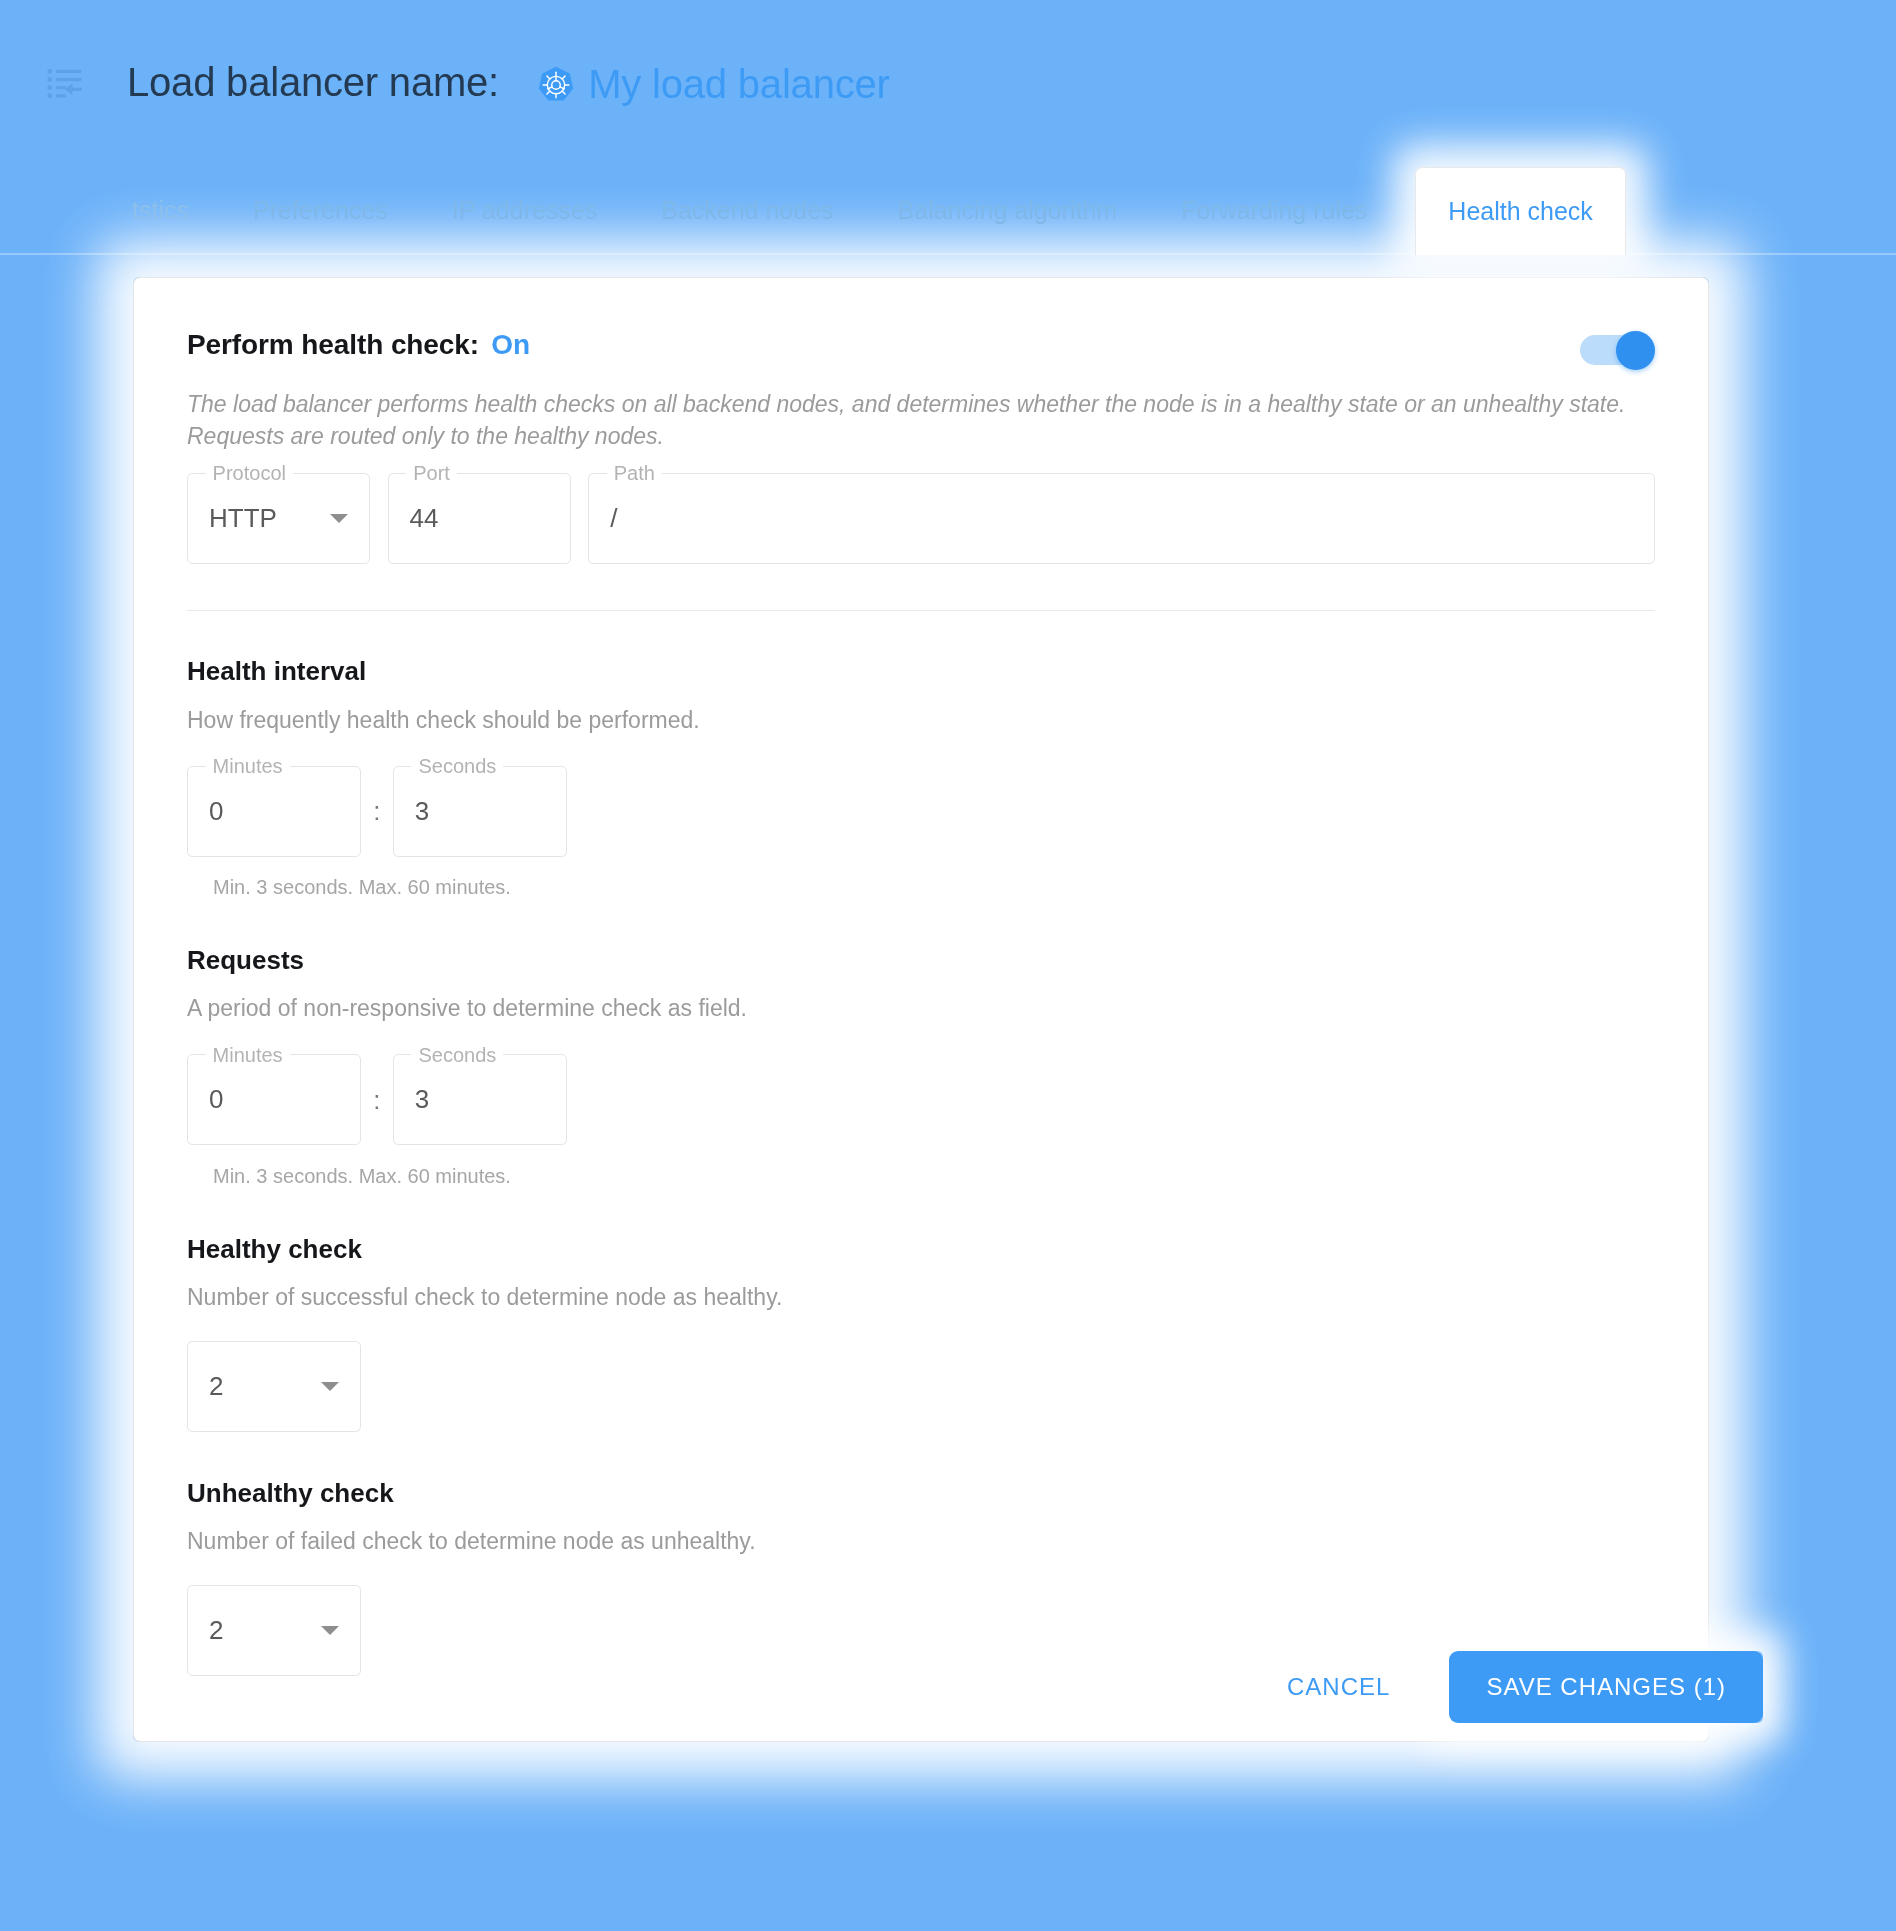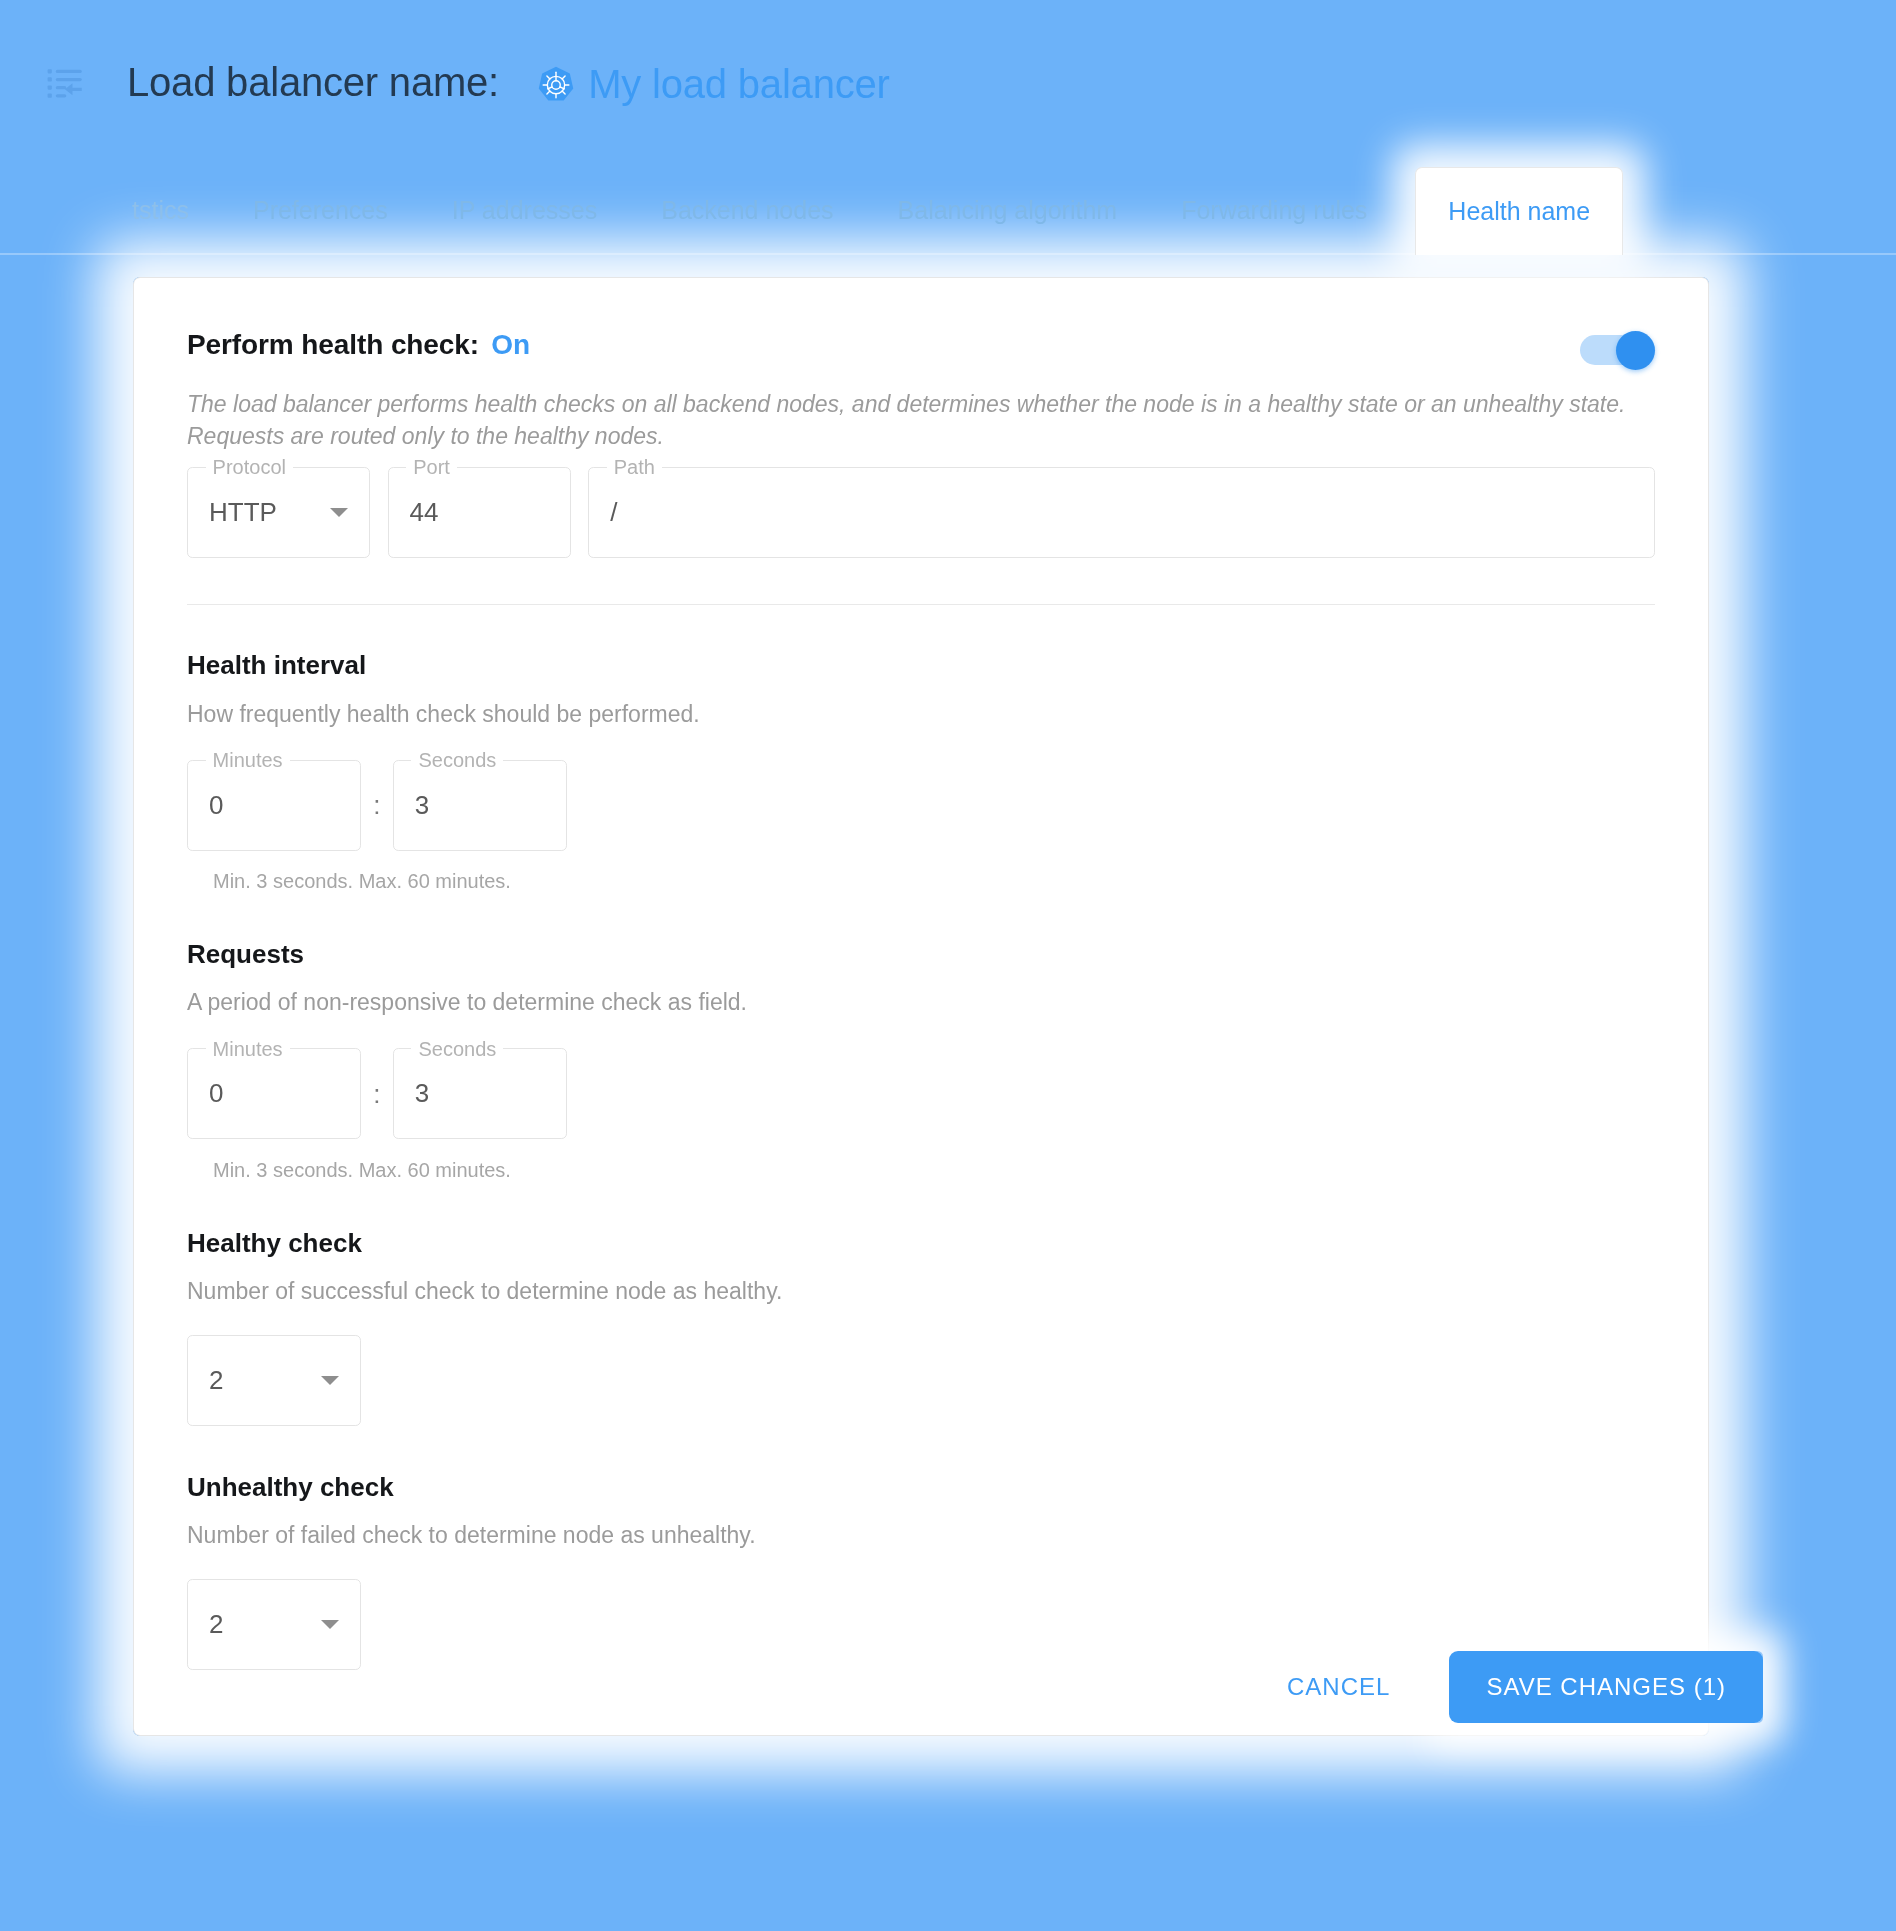--- a/index.html
+++ b/index.html
@@ -348,7 +348,7 @@
   <div class="tab">Backend nodes</div>
   <div class="tab">Balancing algorithm</div>
   <div class="tab">Forwarding rules</div>
-  <div class="tab active">Health name</div>
+  <div class="tab active">Health check</div>
 </div>
 
 <div class="card-shell">

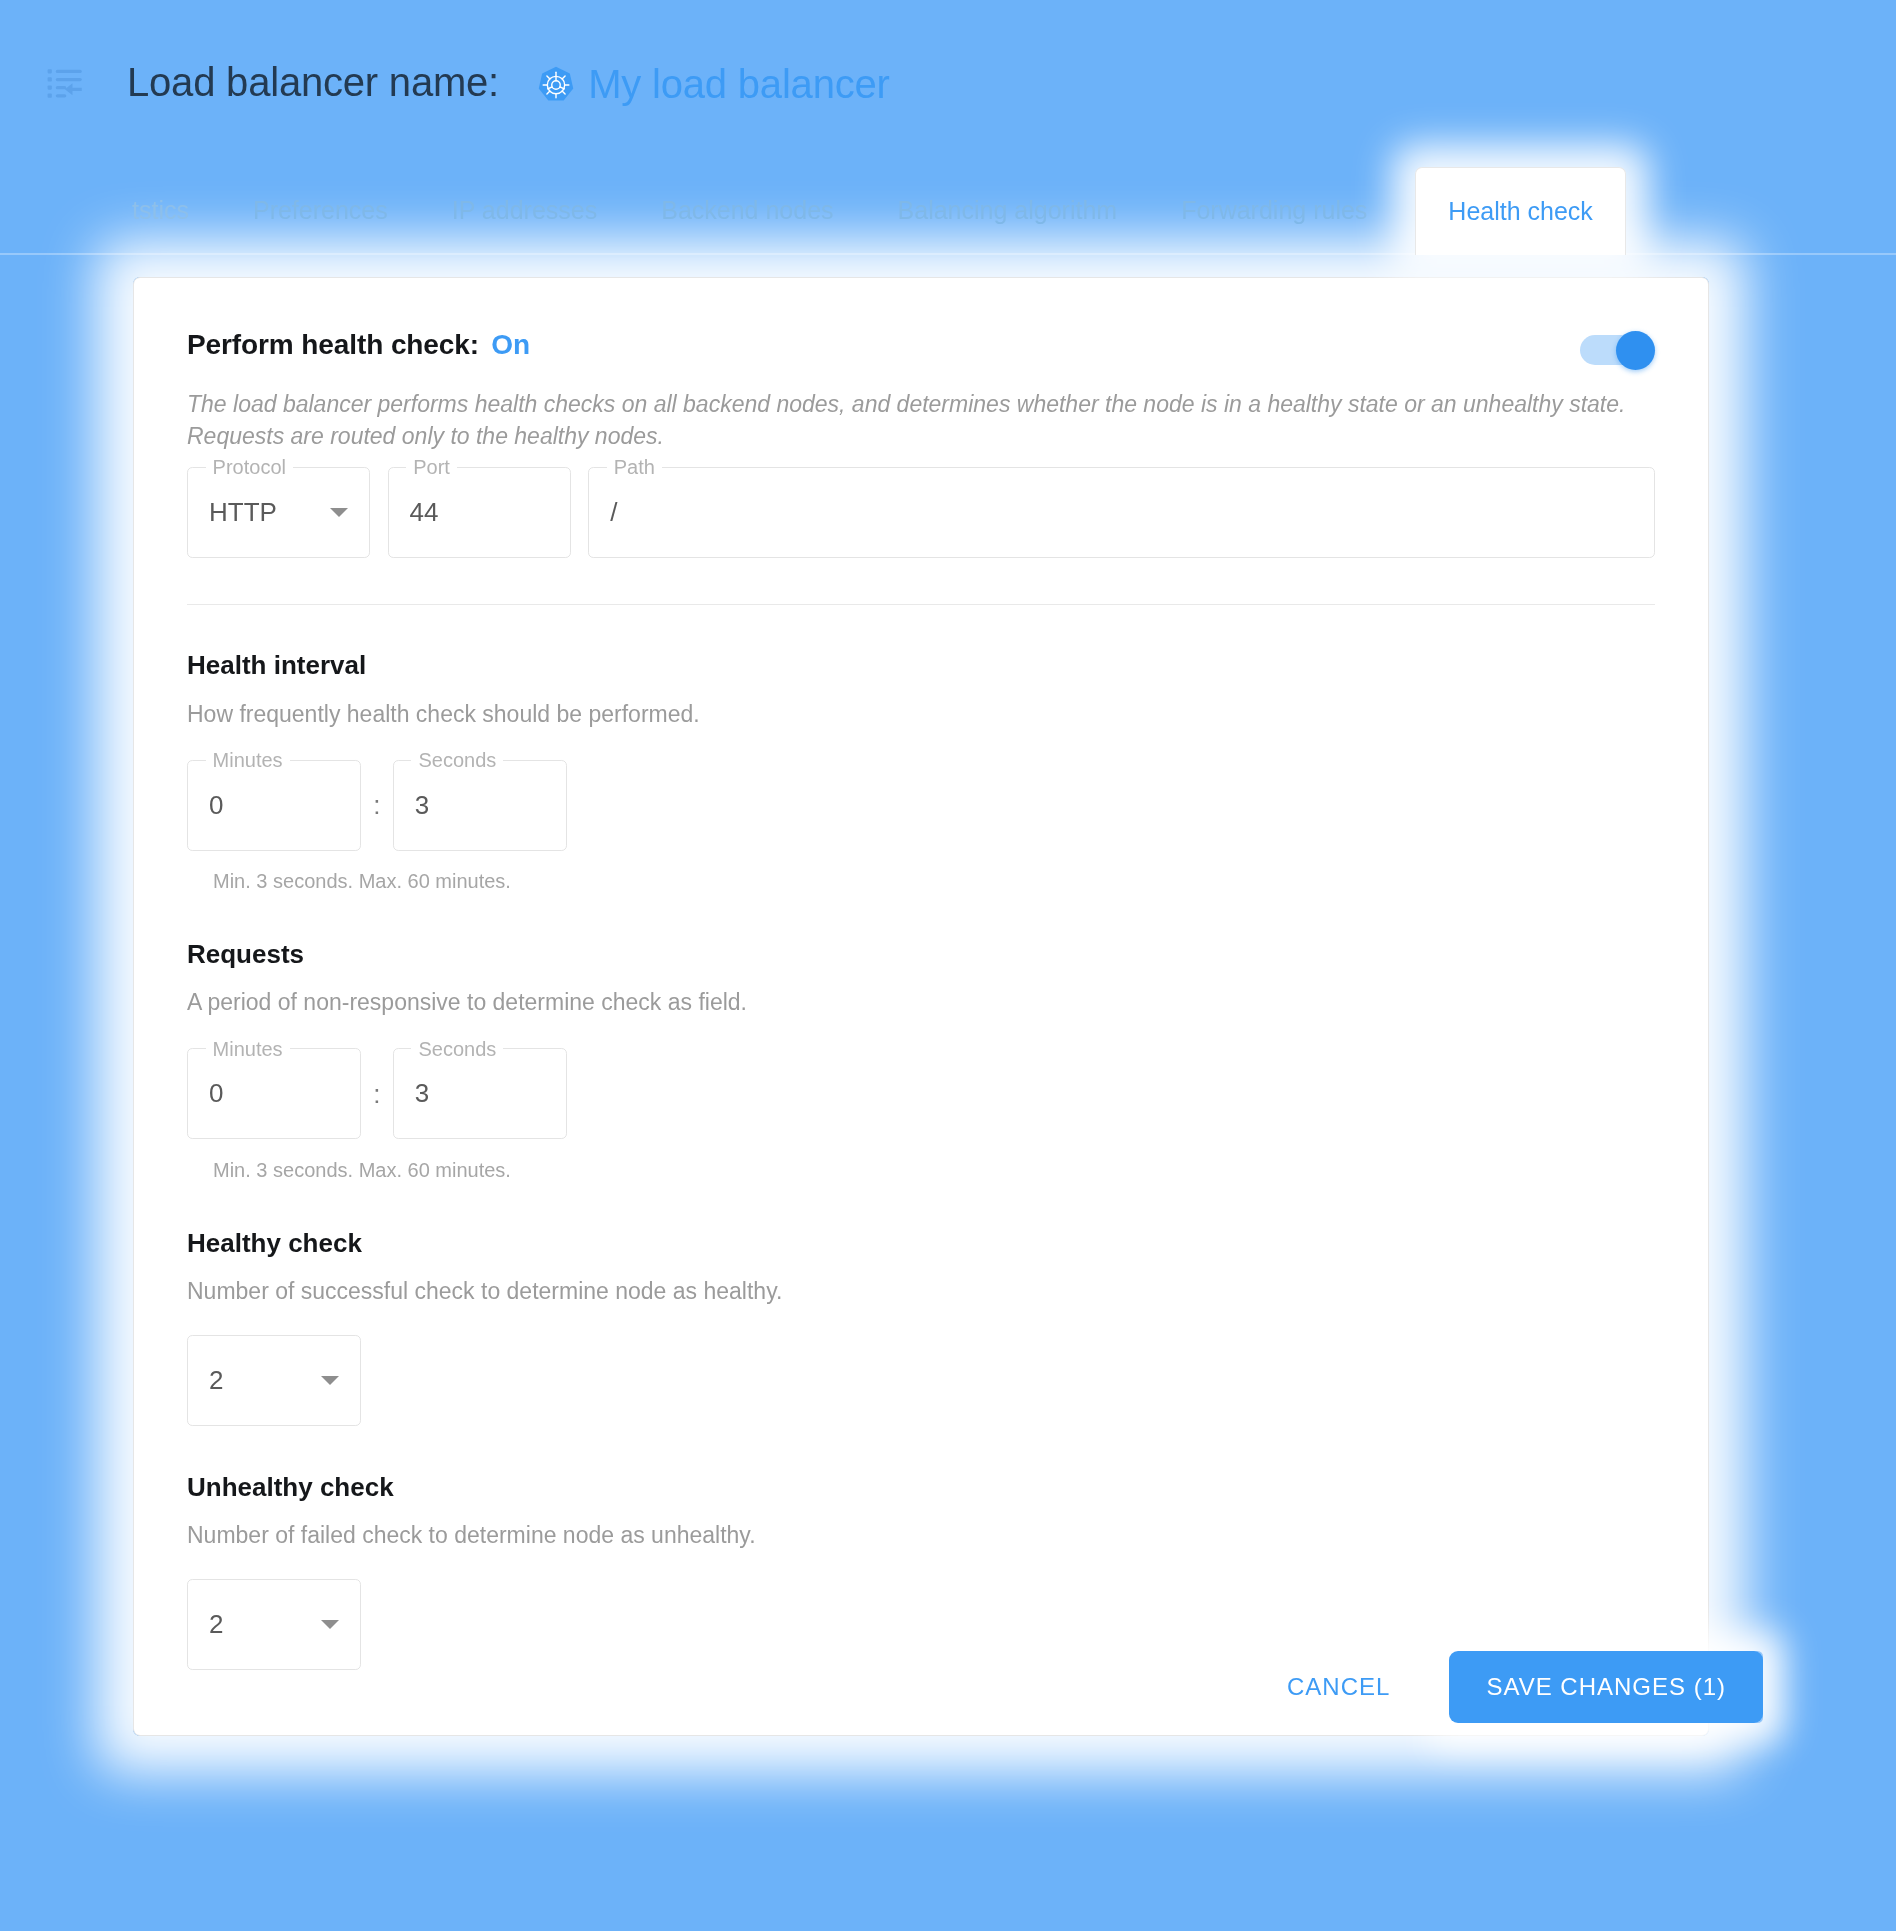--- a/index.html
+++ b/index.html
@@ -168,7 +168,7 @@
   .field-row {
     display: flex;
     align-items: flex-end;
-    margin-top: 14px;
+    margin-top: 20px;
     border-radius: 28px;
   }
   .field {

